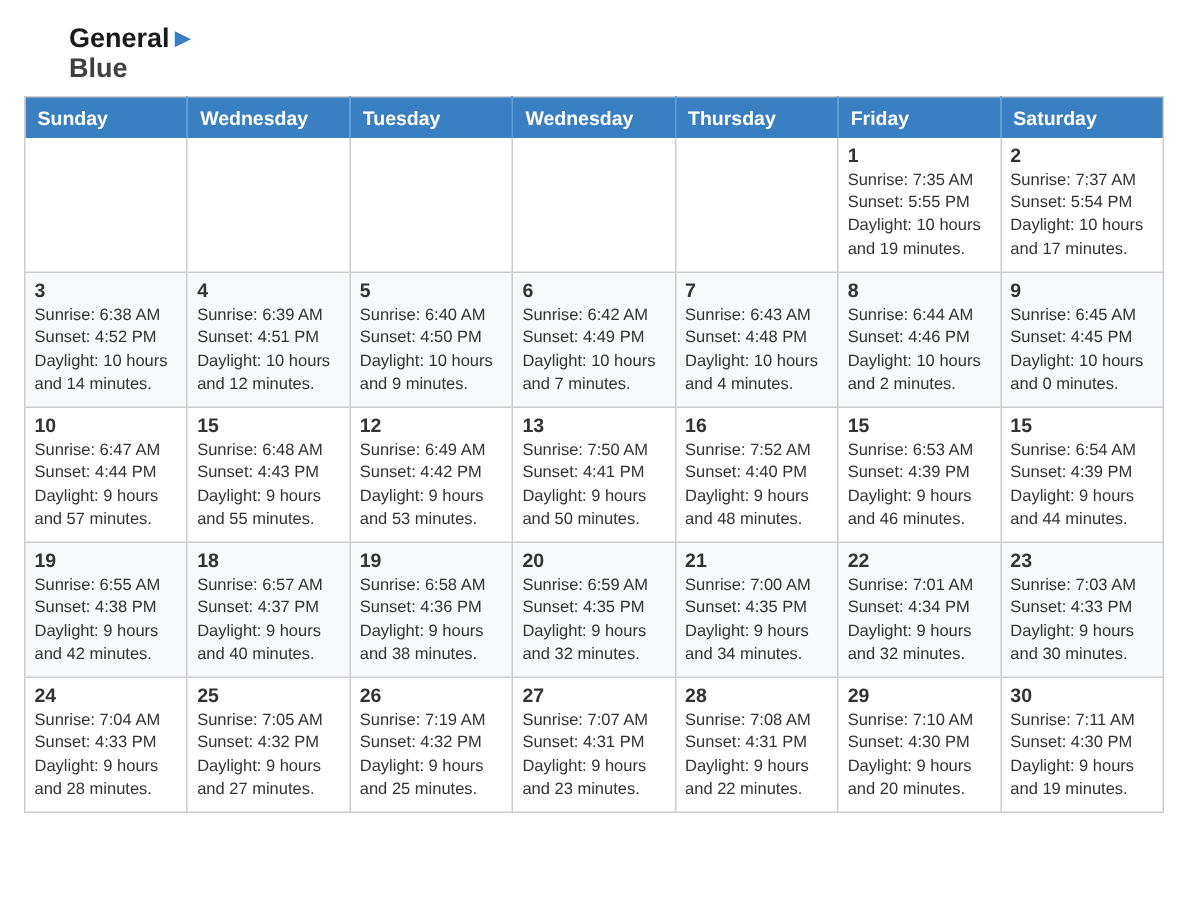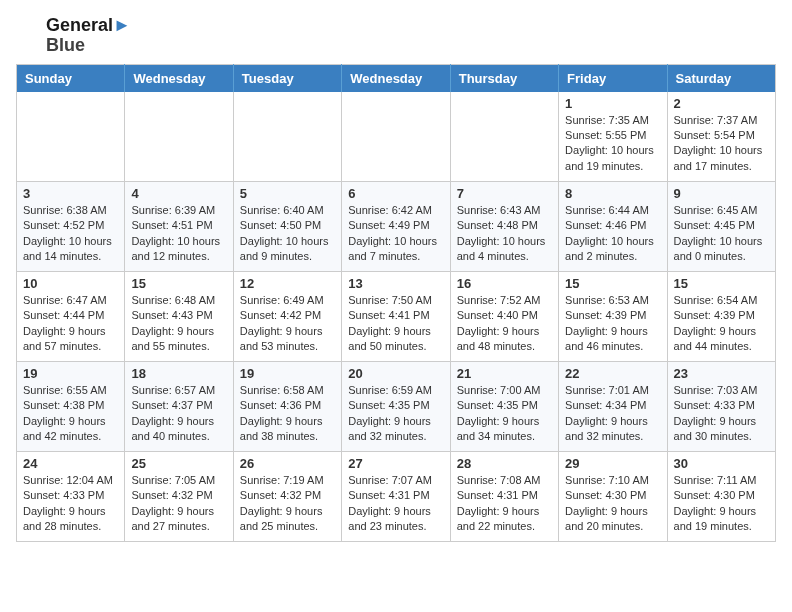--- a/index.html
+++ b/index.html
@@ -261,7 +261,7 @@
       <tr>
         <td>
           <span class="day-num">24</span>
-          <div class="cell-text">Sunrise: 12:04 AM</div>
+          <div class="cell-text">Sunrise: 7:04 AM</div>
           <div class="cell-text">Sunset: 4:33 PM</div>
           <div class="cell-text">Daylight: 9 hours and 28 minutes.</div>
         </td>

